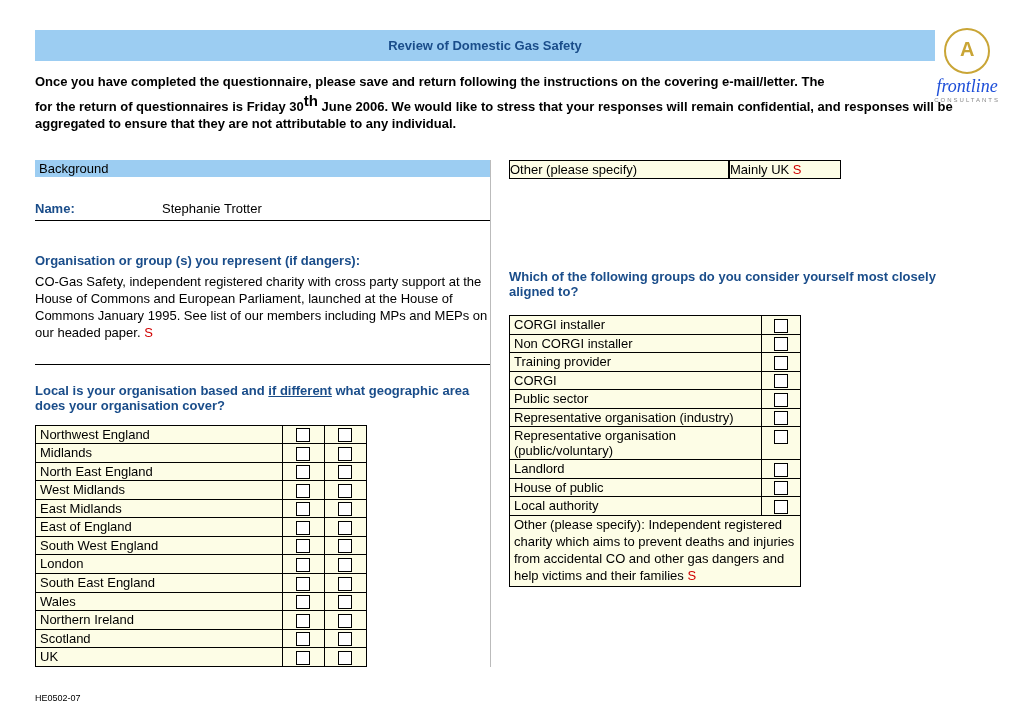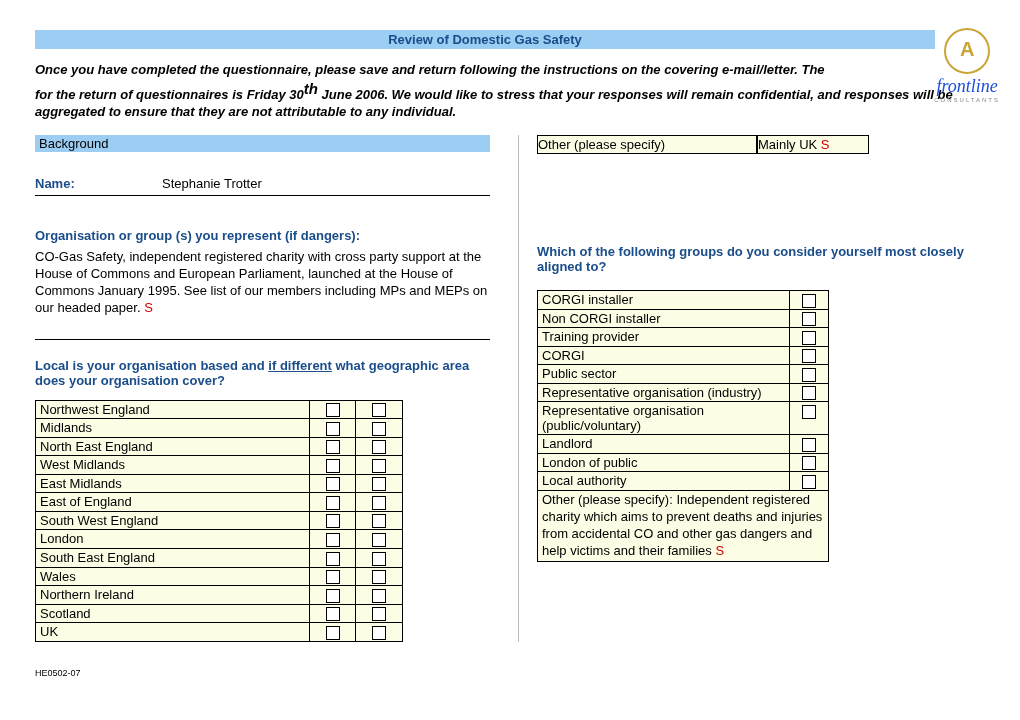--- a/index.html
+++ b/index.html
@@ -17,7 +17,7 @@
     text-align: center;
     font-weight: bold;
     color: #1a4d8a;
-    padding: 2px 0;
+    padding: 8px 0;
     margin-bottom: 12px;
     width: 900px;
   }

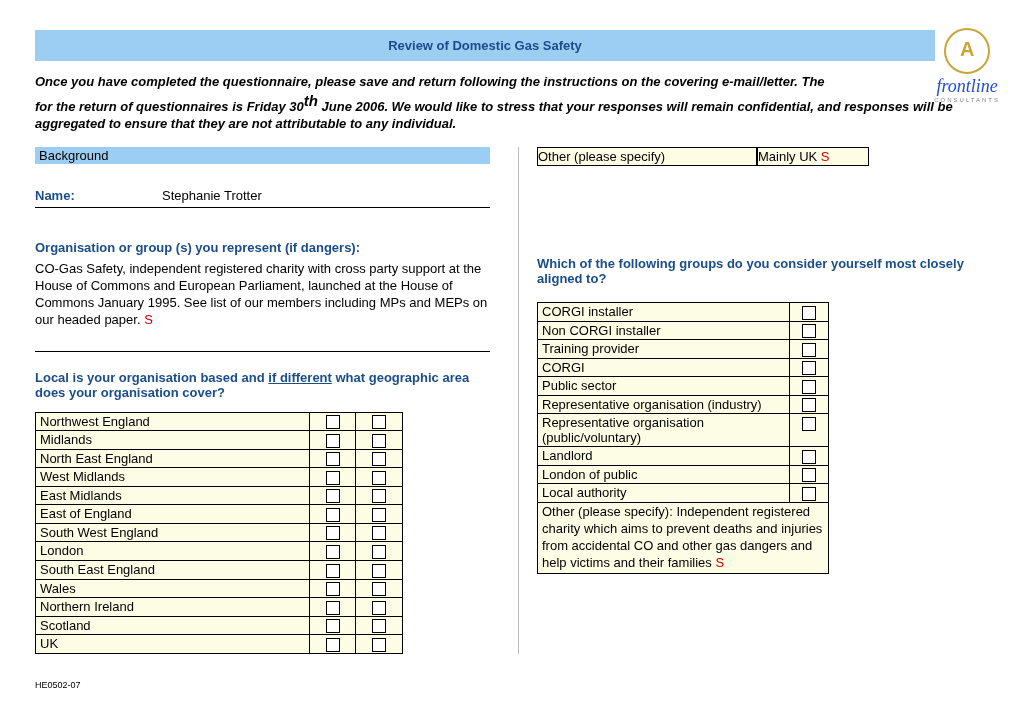--- a/index.html
+++ b/index.html
@@ -58,9 +58,8 @@
   .intro {
     font-weight: bold;
     line-height: 1.35;
-    margin-bottom: 14px;
+    margin-bottom: 27px;
     width: 920px;
-    font-style: italic;
   }
   .intro sup { font-size: 15px; }
   .columns {

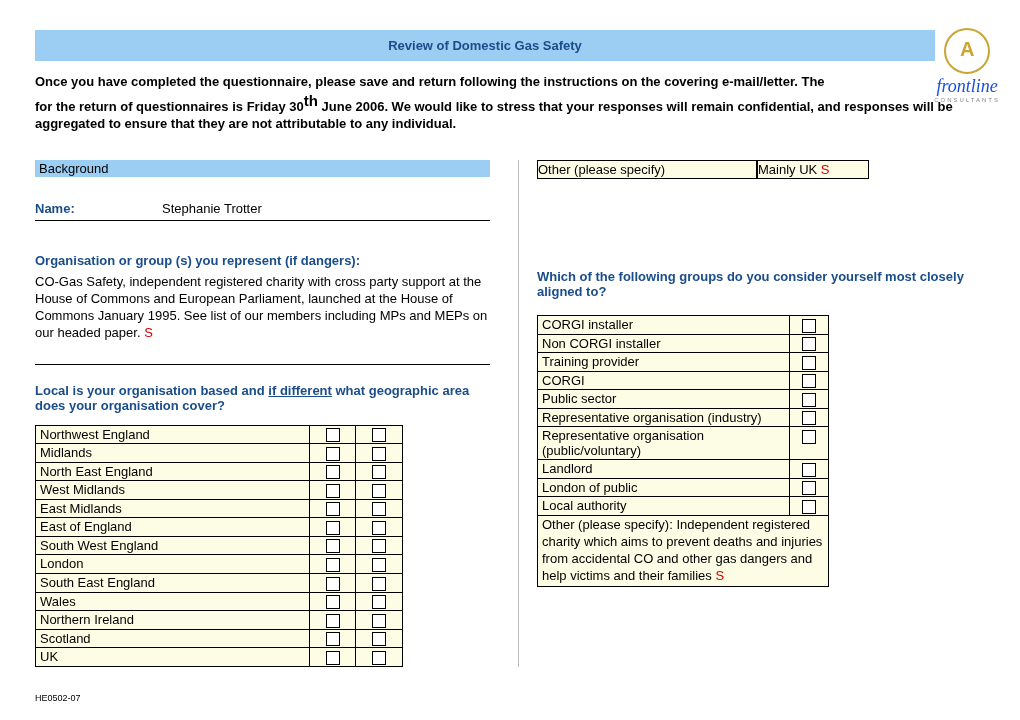--- a/index.html
+++ b/index.html
@@ -64,7 +64,6 @@
   .intro sup { font-size: 15px; }
   .columns {
     display: flex;
-    gap: 28px;
   }
   .col {
     width: 455px;

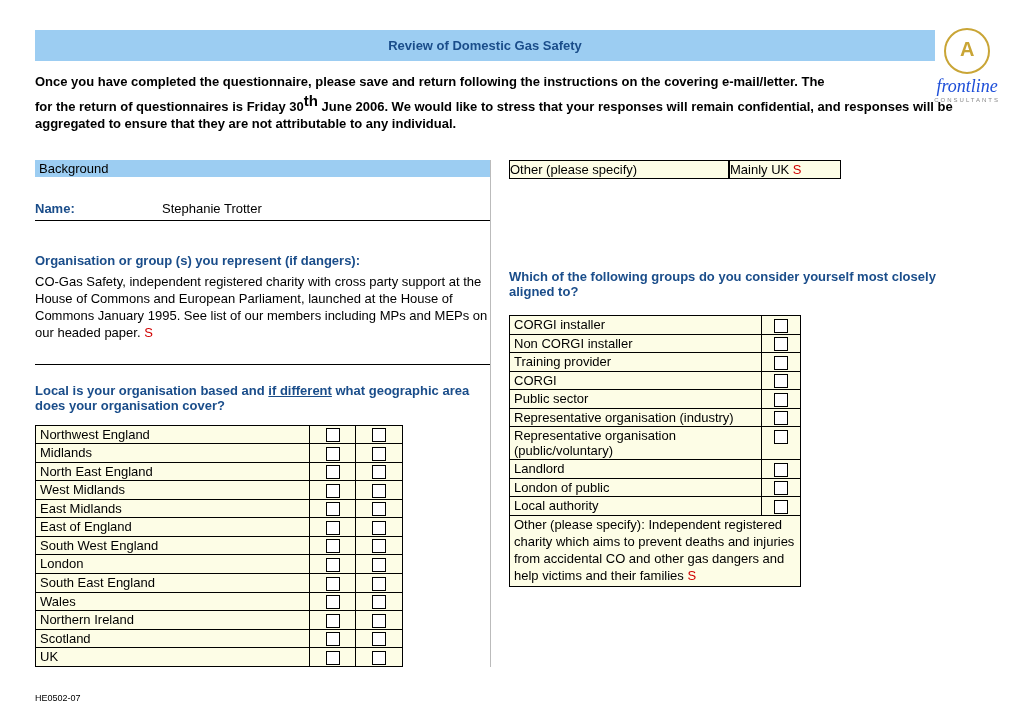--- a/index.html
+++ b/index.html
@@ -178,7 +178,7 @@
     </div>
 
     <div style="height:6px"></div>
-    <table class="grid" style="width:368px">
+    <table class="grid" style="width:332px">
       <tbody id="regions-body">
           <tr>
             <td style="width:220px">Northwest England</td>

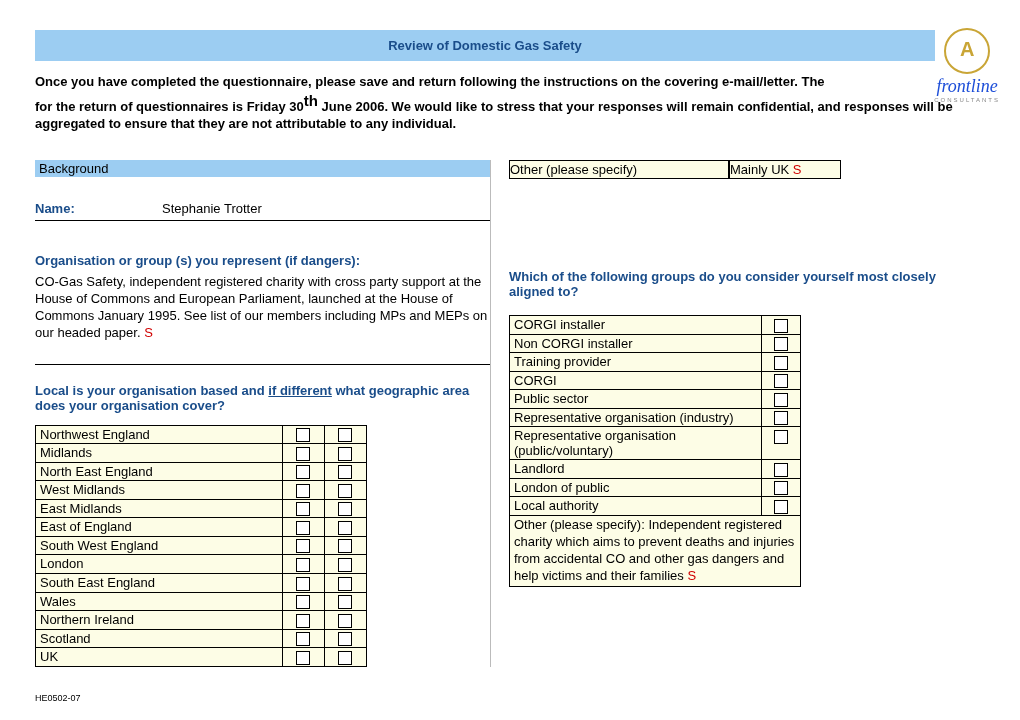--- a/index.html
+++ b/index.html
@@ -295,7 +295,7 @@
             <td class="cbcell" style="vertical-align:top"><span class="cb"></span></td>
           </tr>
           <tr>
-            <td style="width:240px">London of public</td>
+            <td style="width:240px">House of public</td>
             <td class="cbcell" style="vertical-align:top"><span class="cb"></span></td>
           </tr>
           <tr>

